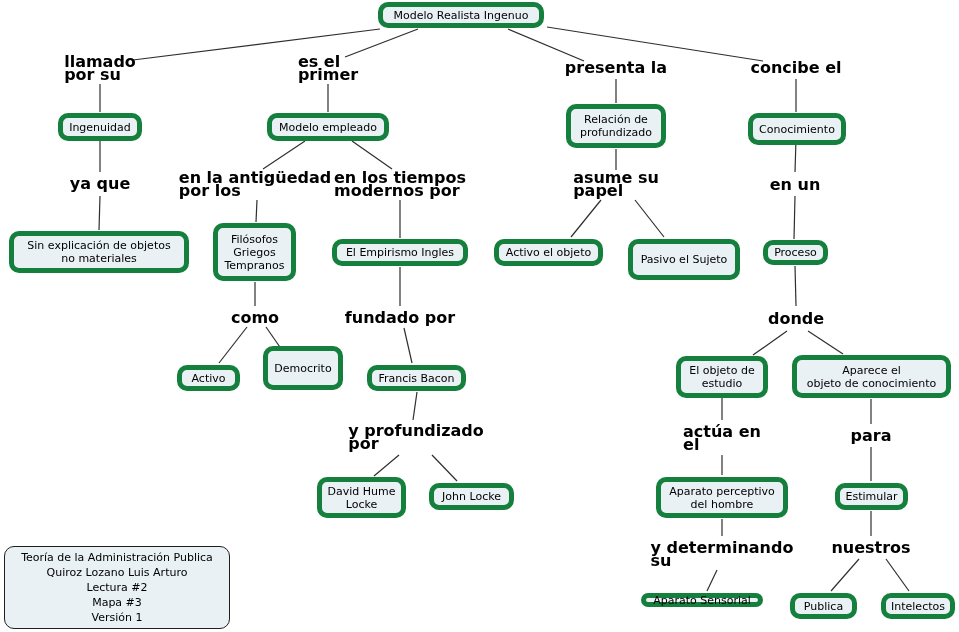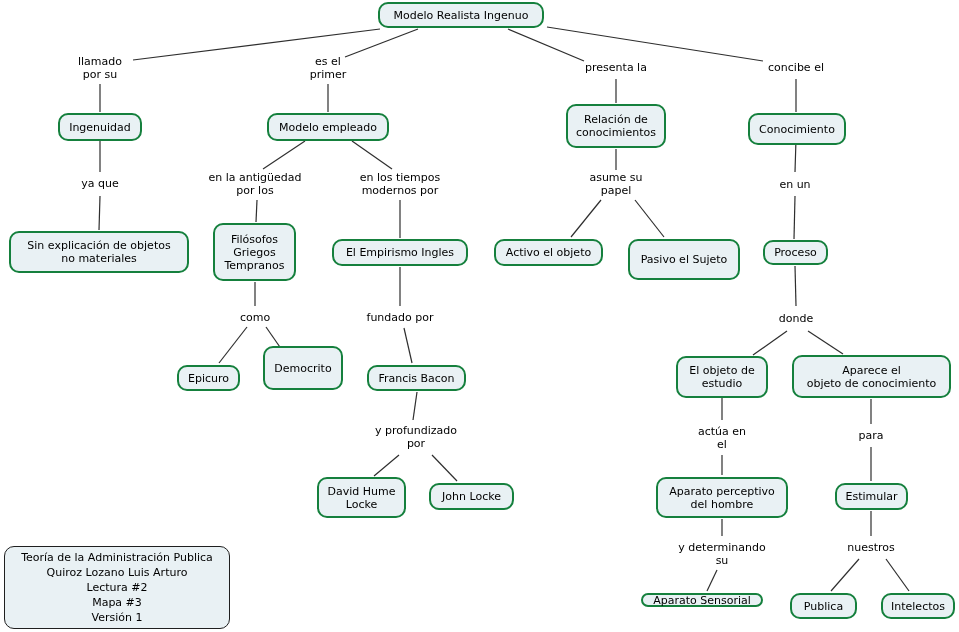--- a/index.html
+++ b/index.html
@@ -11,7 +11,7 @@
   #wires{position:absolute;left:0;top:0;width:959px;height:632px;z-index:1;}
   .node{
     position:absolute;z-index:2;box-sizing:border-box;
-    background:#e9f1f4;border:2px solid #15803d;border-radius:10px;
+    background:#e9f1f4;border:5px solid #15803d;border-radius:10px;
     display:flex;align-items:center;justify-content:center;
     text-align:center;font-size:11px;line-height:13px;
     white-space:pre-line;padding:2px 4px;

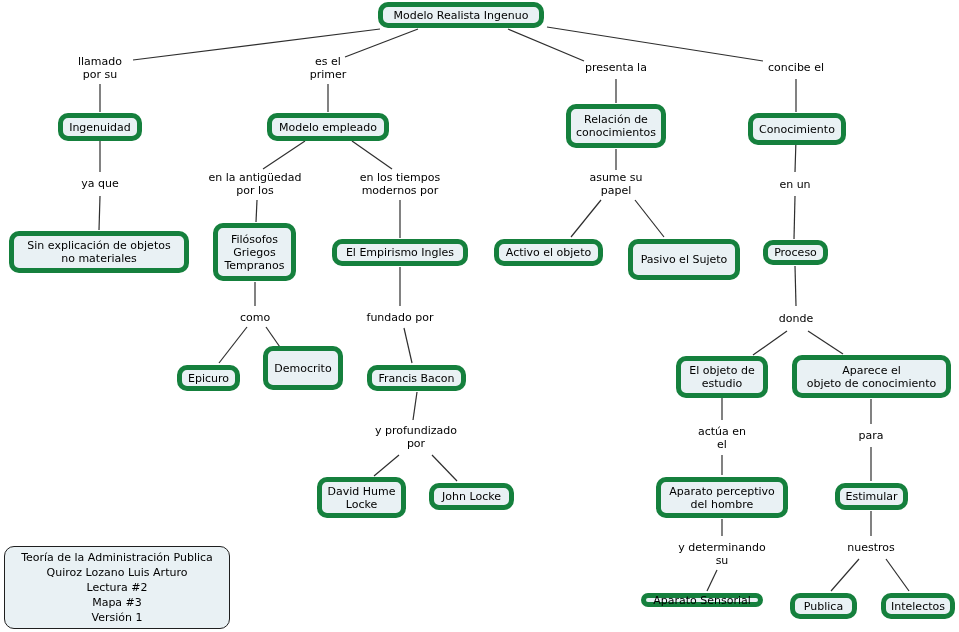--- a/index.html
+++ b/index.html
@@ -18,7 +18,7 @@
   }
   .link-label{
     position:absolute;z-index:2;transform:translateX(-50%);
-    text-align:center;font-size:11px;line-height:13px;white-space:pre-line;
+    text-align:left;font-size:16px;line-height:13px;white-space:pre-line;font-weight:bold;
   }
   .credits{
     position:absolute;z-index:2;box-sizing:border-box;

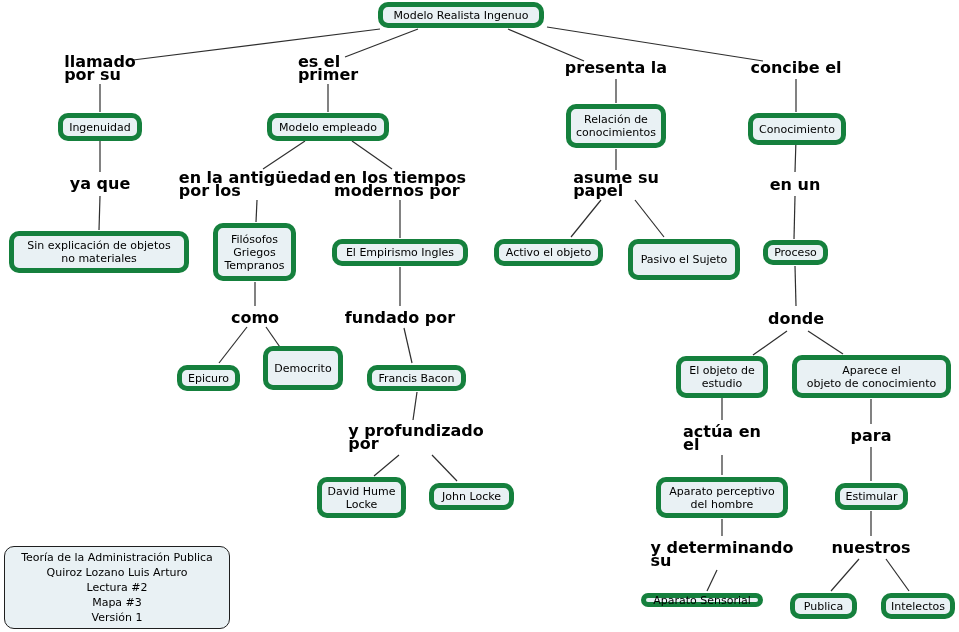--- a/index.html
+++ b/index.html
@@ -80,7 +80,7 @@
   <div class="node" style="left:58px;top:113px;width:84px;height:28px">Ingenuidad</div>
   <div class="node" style="left:267px;top:113px;width:122px;height:28px">Modelo empleado</div>
   <div class="node" style="left:566px;top:104px;width:100px;height:44px">Relación de
-conocimientos</div>
+profundizado</div>
   <div class="node" style="left:748px;top:113px;width:98px;height:32px">Conocimiento</div>
   <div class="node" style="left:213px;top:223px;width:83px;height:58px">Filósofos
 Griegos

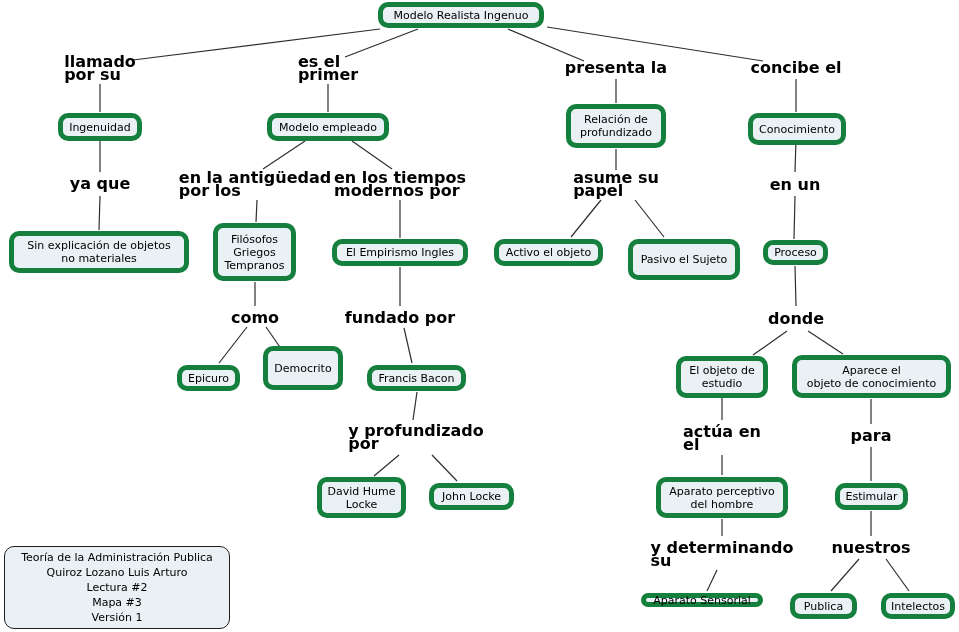--- a/index.html
+++ b/index.html
@@ -91,7 +91,7 @@
   <div class="node" style="left:494px;top:239px;width:109px;height:27px">Activo el objeto</div>
   <div class="node" style="left:628px;top:239px;width:112px;height:41px">Pasivo el Sujeto</div>
   <div class="node" style="left:763px;top:240px;width:65px;height:25px">Proceso</div>
-  <div class="node" style="left:177px;top:365px;width:63px;height:26px">Epicuro</div>
+  <div class="node" style="left:177px;top:365px;width:63px;height:26px">Activo</div>
   <div class="node" style="left:263px;top:346px;width:80px;height:44px">Democrito</div>
   <div class="node" style="left:367px;top:365px;width:99px;height:26px">Francis Bacon</div>
   <div class="node" style="left:676px;top:356px;width:92px;height:42px">El objeto de

